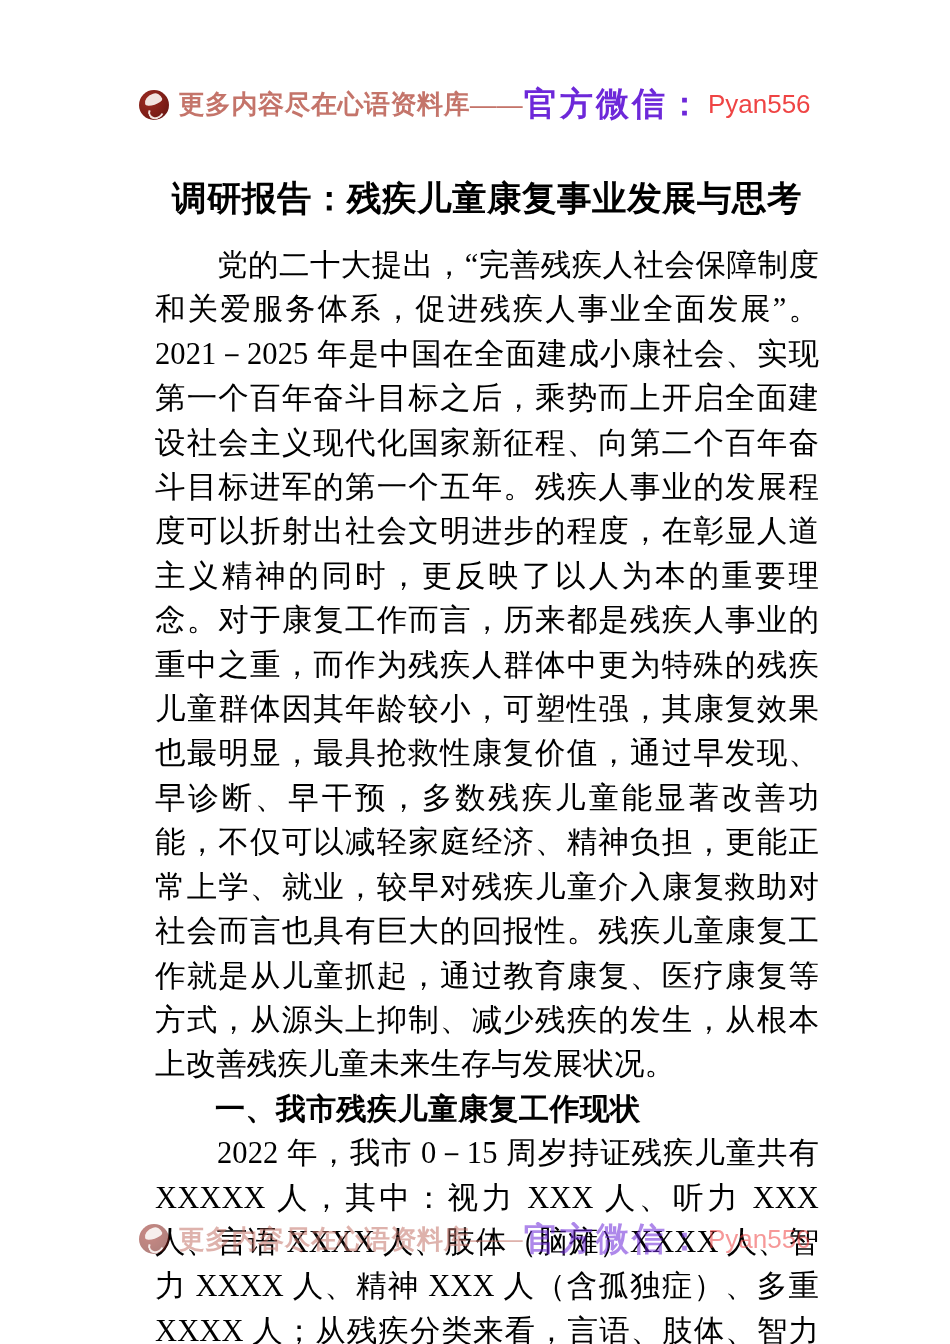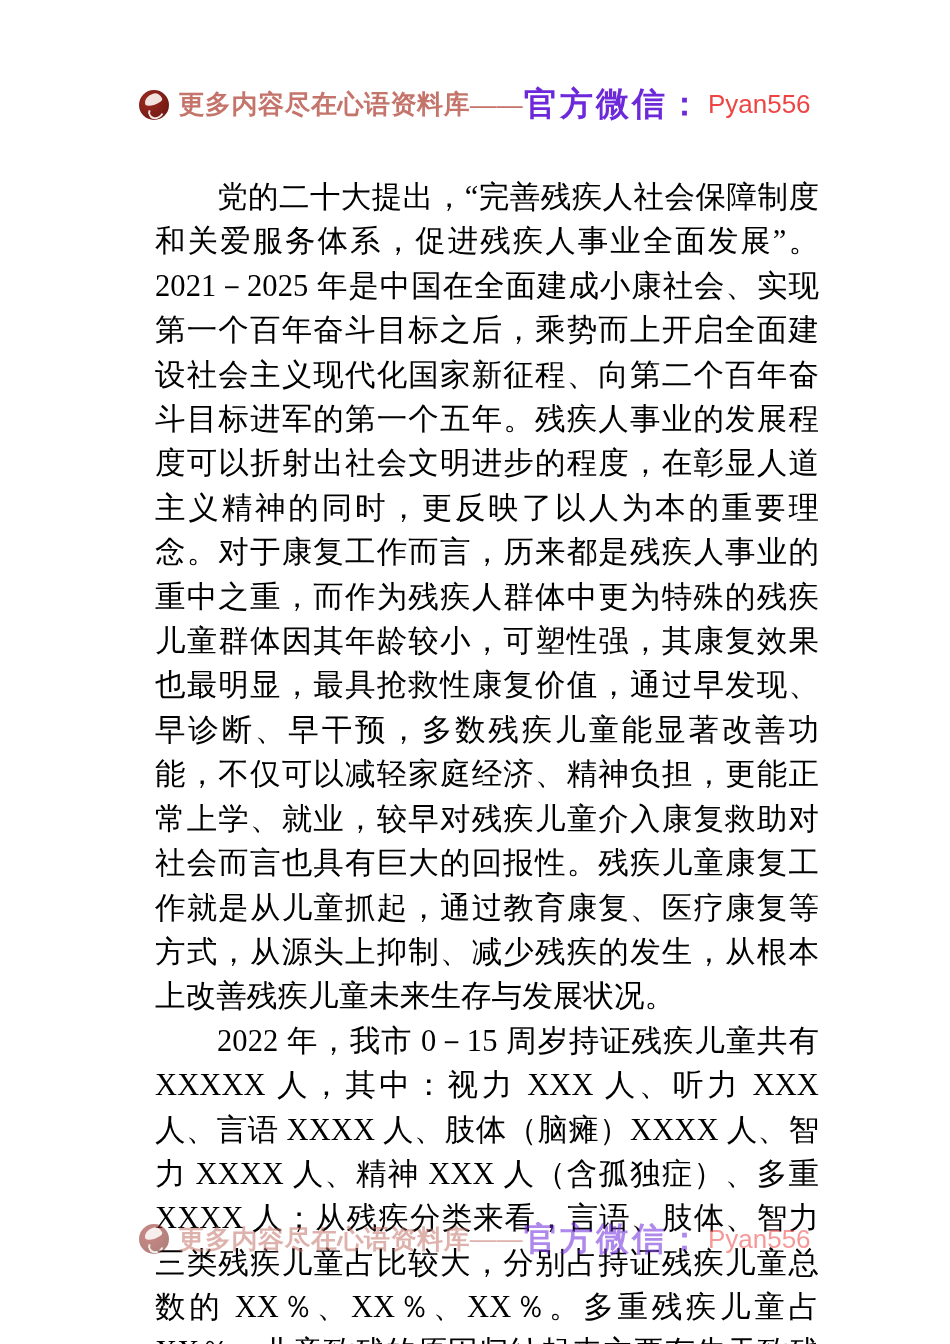--- a/index.html
+++ b/index.html
@@ -150,6 +150,7 @@
   </div>
 
   <div class="doc">
+    <h1 class="doc-title">调研报告：残疾儿童康复事业发展与思考</h1>
     <p class="para">党的二十大提出，“完善残疾人社会保障制度和关爱服务体系，促进残疾人事业全面发展”。2021－2025 年是中国在全面建成小康社会、实现第一个百年奋斗目标之后，乘势而上开启全面建设社会主义现代化国家新征程、向第二个百年奋斗目标进军的第一个五年。残疾人事业的发展程度可以折射出社会文明进步的程度，在彰显人道主义精神的同时，更反映了以人为本的重要理念。对于康复工作而言，历来都是残疾人事业的重中之重，而作为残疾人群体中更为特殊的残疾儿童群体因其年龄较小，可塑性强，其康复效果也最明显，最具抢救性康复价值，通过早发现、早诊断、早干预，多数残疾儿童能显著改善功能，不仅可以减轻家庭经济、精神负担，更能正常上学、就业，较早对残疾儿童介入康复救助对社会而言也具有巨大的回报性。残疾儿童康复工作就是从儿童抓起，通过教育康复、医疗康复等方式，从源头上抑制、减少残疾的发生，从根本上改善残疾儿童未来生存与发展状况。</p>
     <p class="para">2022 年，我市 0－15 周岁持证残疾儿童共有 XXXXX 人，其中：视力 XXX 人、听力 XXX 人、言语 XXXX 人、肢体（脑瘫）XXXX 人、智力 XXXX 人、精神 XXX 人（含孤独症）、多重 XXXX 人；从残疾分类来看，言语、肢体、智力三类残疾儿童占比较大，分别占持证残疾儿童总数的 XX％、XX％、XX％。多重残疾儿童占 XX％。儿童致残的原因归纳起来主要有先天致残和后天致残两大类，先天致残是我市残疾儿童致残的主要原因。近年来，我市根据《残疾预防和残疾人康复条例》和《国务院关于建立残疾儿童康复救助制度的意见》（国发〔2018〕20 号）以及《省人民政府关于印发 XX 省残疾儿童康复救助办法的通知》</p>
   </div>

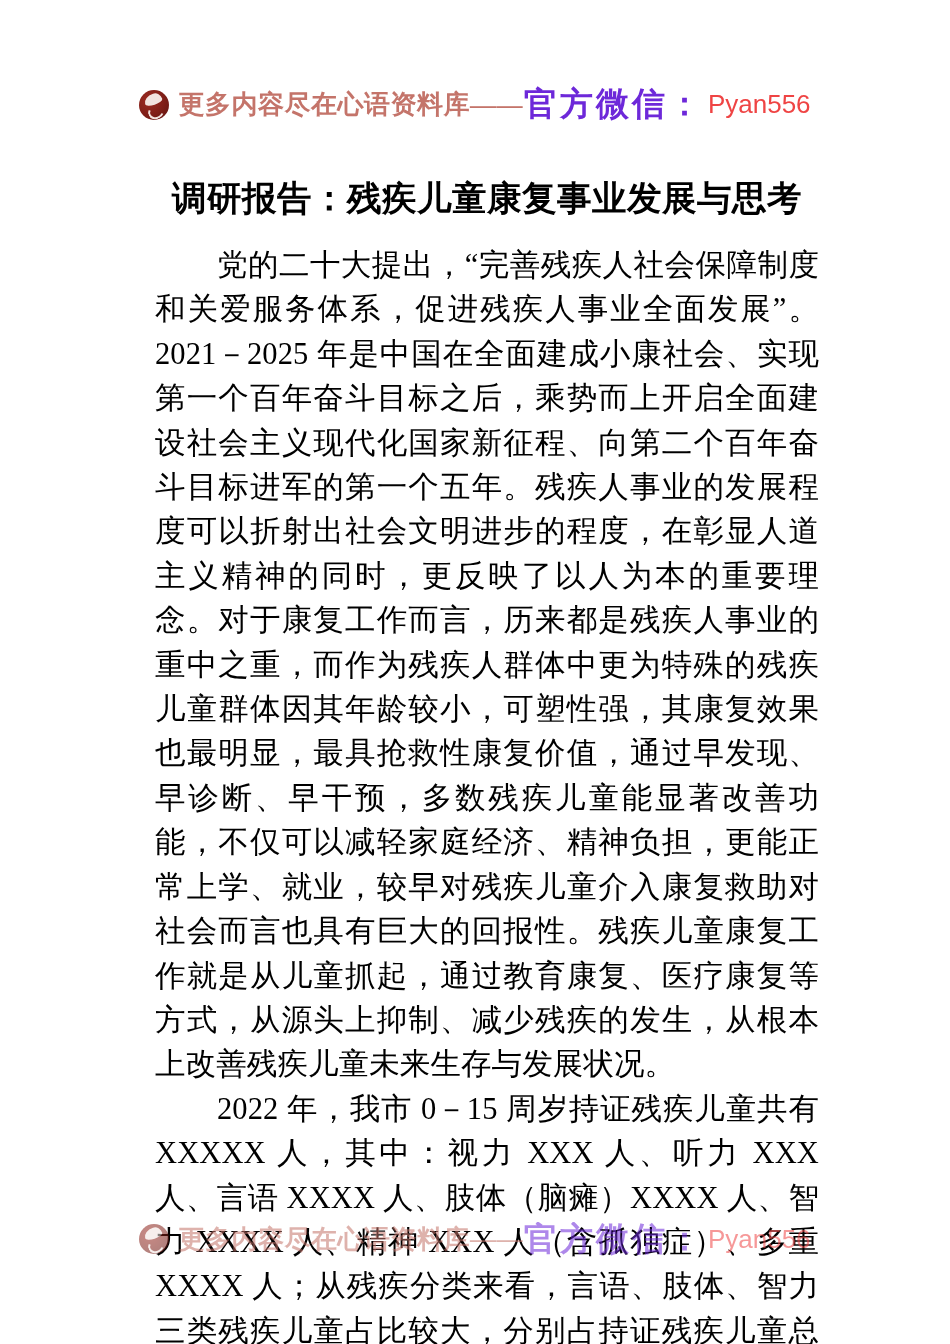--- a/index.html
+++ b/index.html
@@ -152,6 +152,7 @@
   <div class="doc">
     <h1 class="doc-title">调研报告：残疾儿童康复事业发展与思考</h1>
     <p class="para">党的二十大提出，“完善残疾人社会保障制度和关爱服务体系，促进残疾人事业全面发展”。2021－2025 年是中国在全面建成小康社会、实现第一个百年奋斗目标之后，乘势而上开启全面建设社会主义现代化国家新征程、向第二个百年奋斗目标进军的第一个五年。残疾人事业的发展程度可以折射出社会文明进步的程度，在彰显人道主义精神的同时，更反映了以人为本的重要理念。对于康复工作而言，历来都是残疾人事业的重中之重，而作为残疾人群体中更为特殊的残疾儿童群体因其年龄较小，可塑性强，其康复效果也最明显，最具抢救性康复价值，通过早发现、早诊断、早干预，多数残疾儿童能显著改善功能，不仅可以减轻家庭经济、精神负担，更能正常上学、就业，较早对残疾儿童介入康复救助对社会而言也具有巨大的回报性。残疾儿童康复工作就是从儿童抓起，通过教育康复、医疗康复等方式，从源头上抑制、减少残疾的发生，从根本上改善残疾儿童未来生存与发展状况。</p>
+    <p class="heading2">一、我市残疾儿童康复工作现状</p>
     <p class="para">2022 年，我市 0－15 周岁持证残疾儿童共有 XXXXX 人，其中：视力 XXX 人、听力 XXX 人、言语 XXXX 人、肢体（脑瘫）XXXX 人、智力 XXXX 人、精神 XXX 人（含孤独症）、多重 XXXX 人；从残疾分类来看，言语、肢体、智力三类残疾儿童占比较大，分别占持证残疾儿童总数的 XX％、XX％、XX％。多重残疾儿童占 XX％。儿童致残的原因归纳起来主要有先天致残和后天致残两大类，先天致残是我市残疾儿童致残的主要原因。近年来，我市根据《残疾预防和残疾人康复条例》和《国务院关于建立残疾儿童康复救助制度的意见》（国发〔2018〕20 号）以及《省人民政府关于印发 XX 省残疾儿童康复救助办法的通知》</p>
   </div>
 

